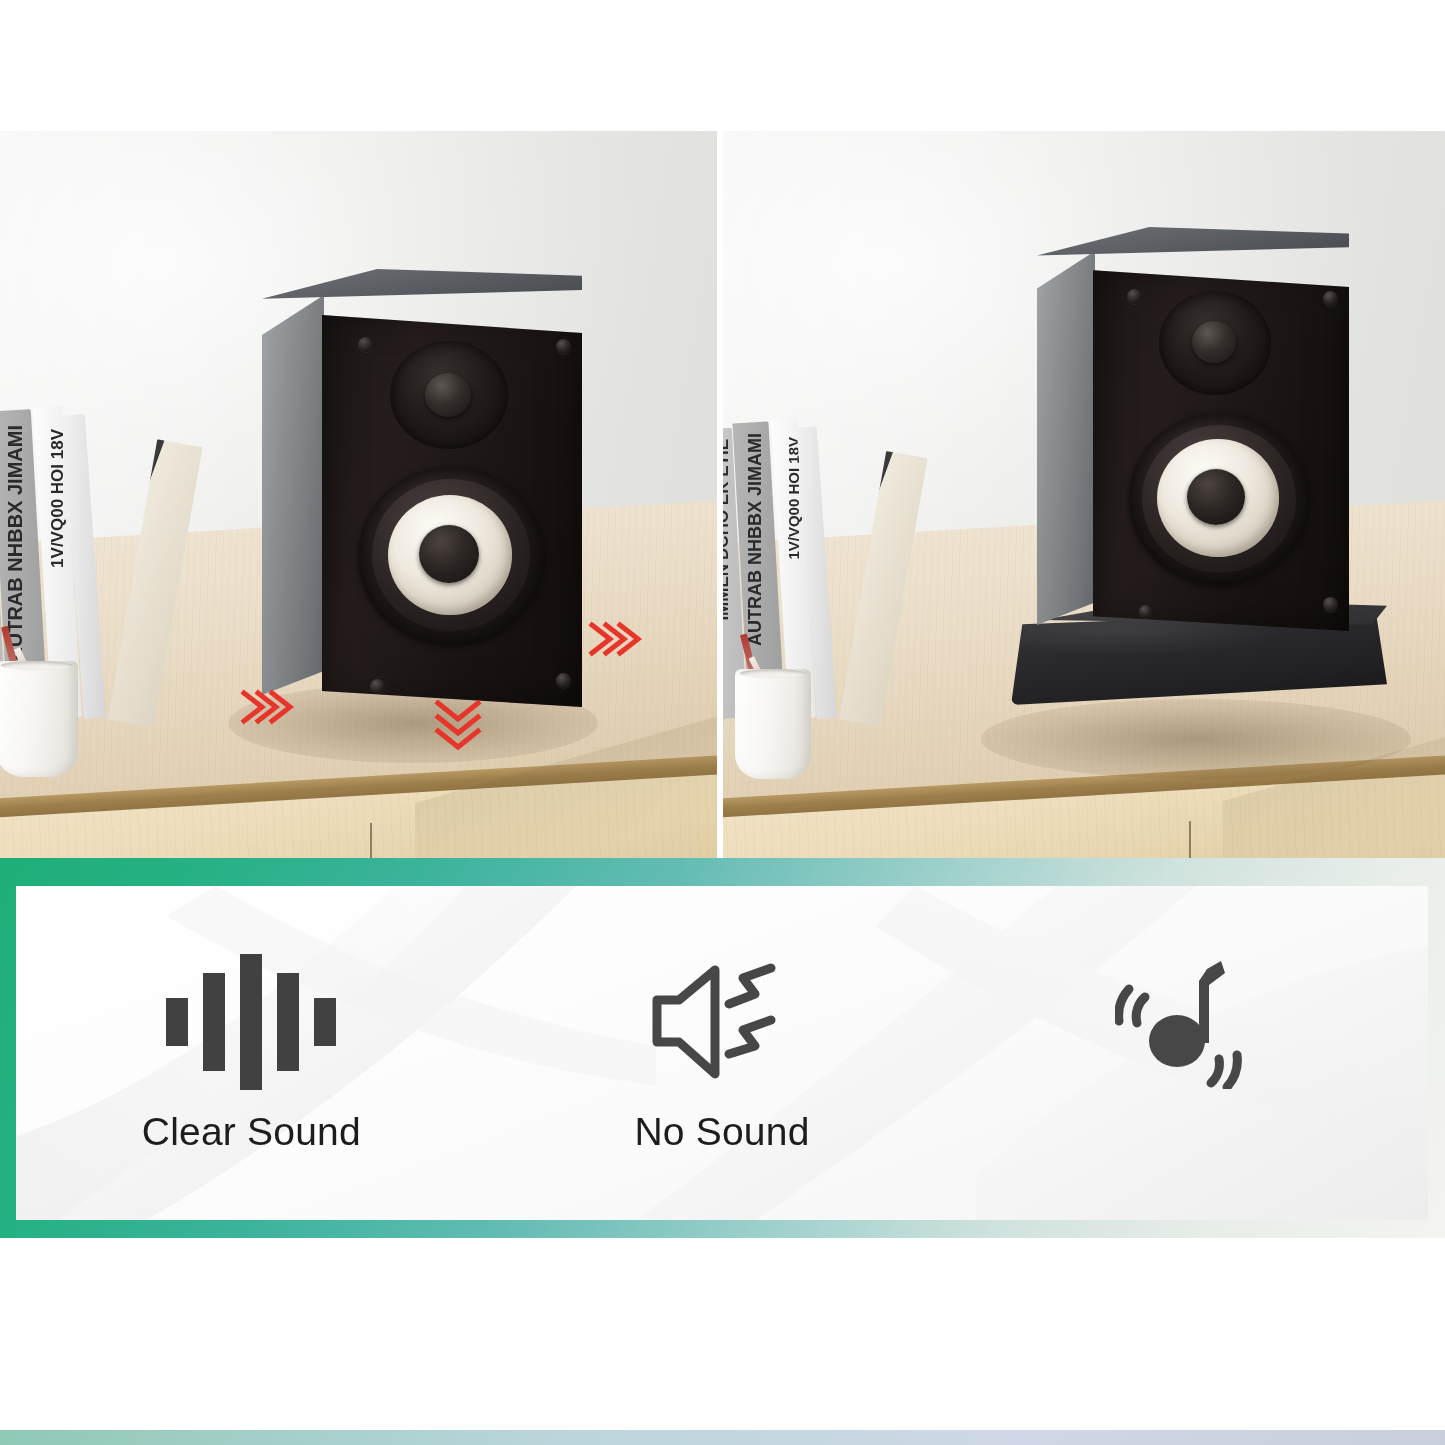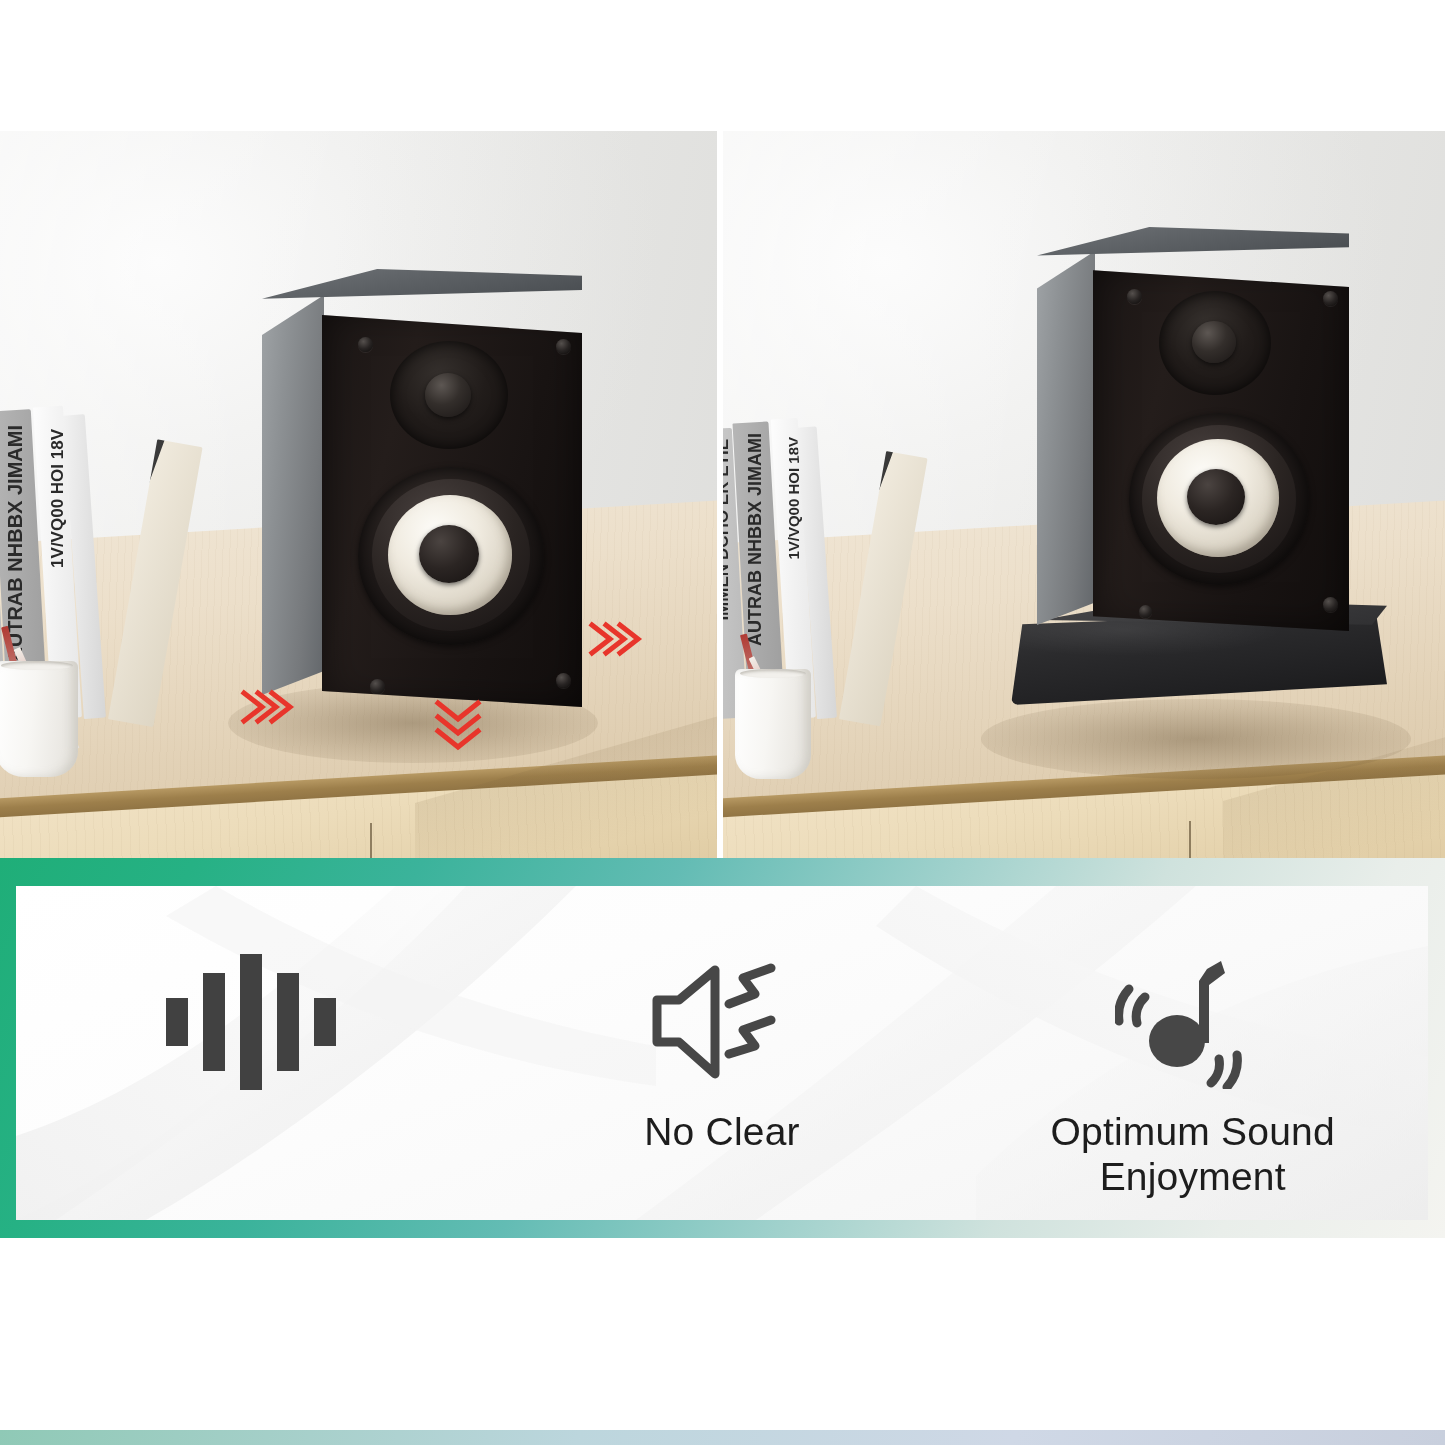--- a/index.html
+++ b/index.html
@@ -419,6 +419,7 @@
             <div class="bar" style="height:48px;"></div>
           </div>
         </div>
+        <div class="feat-label">Clear Sound</div>
       </div>
 
       <div class="feat">

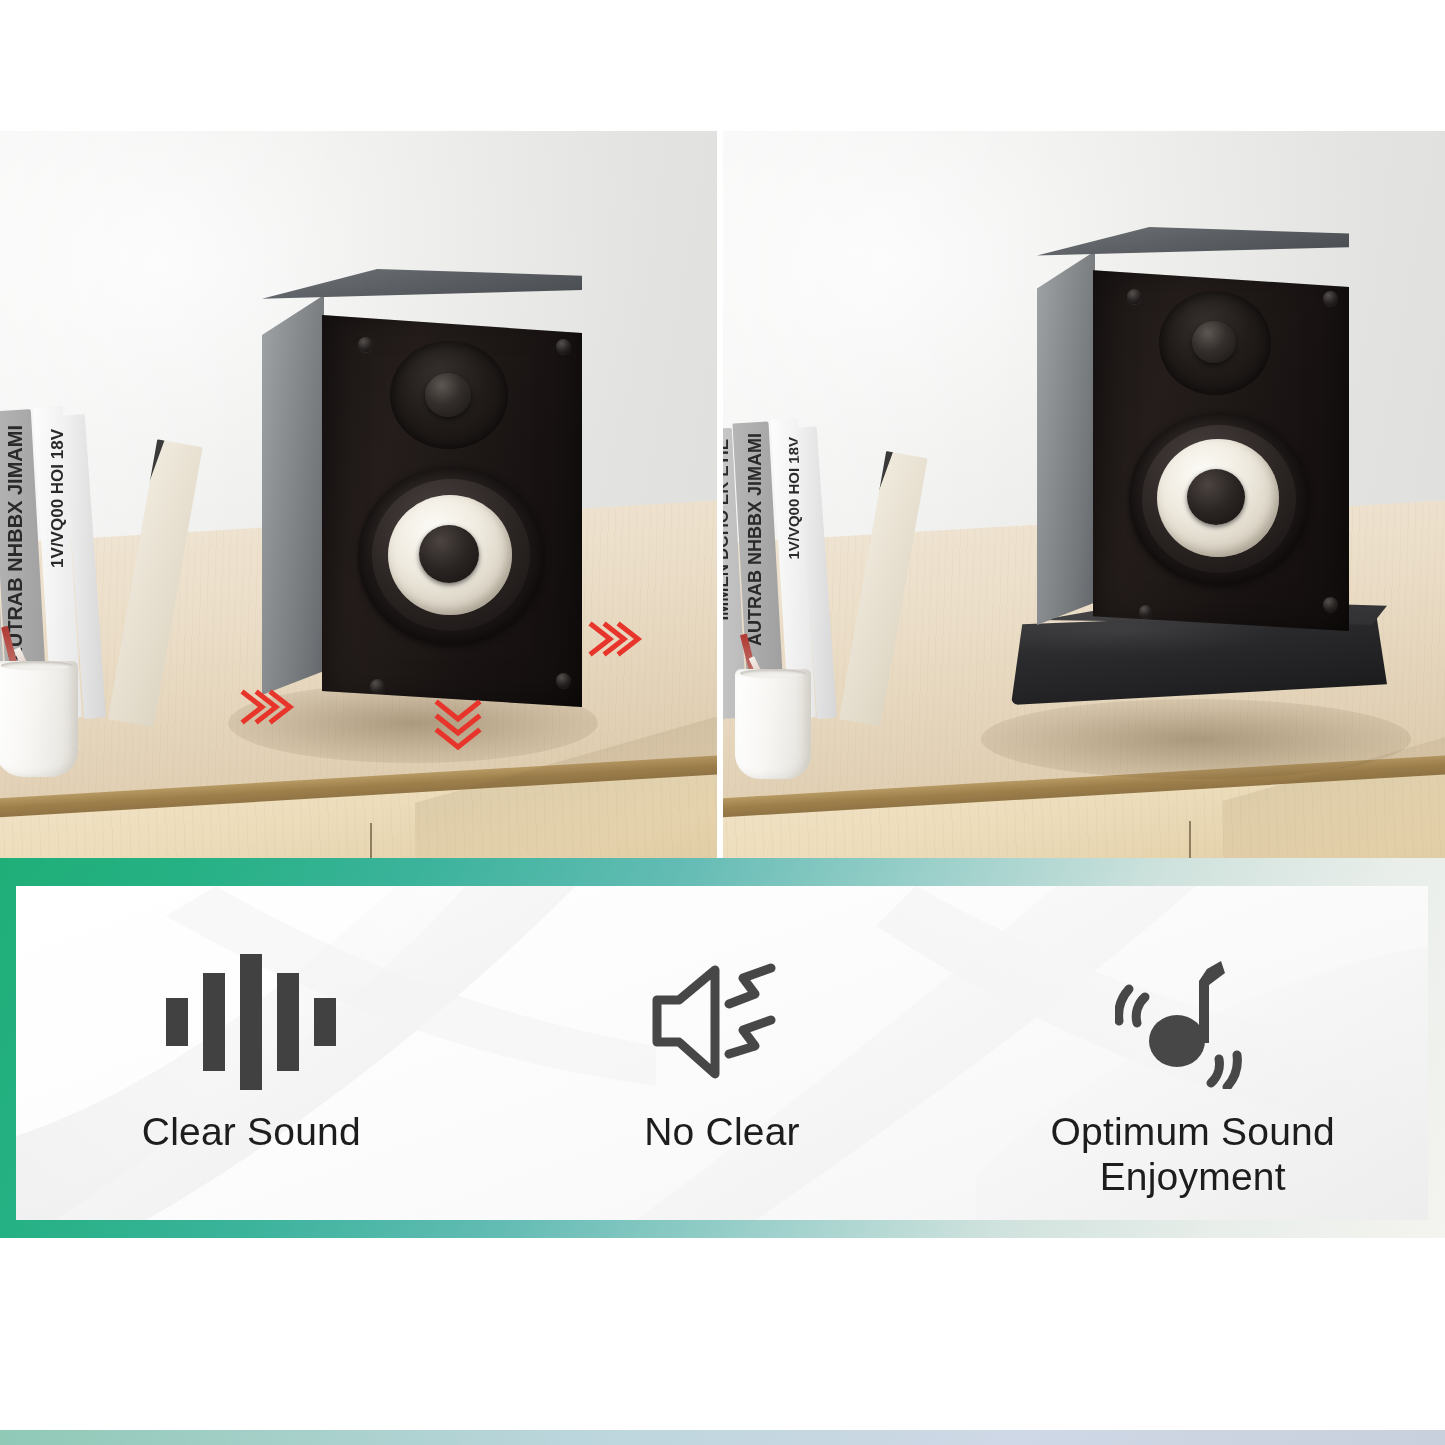--- a/index.html
+++ b/index.html
@@ -432,7 +432,7 @@
             </g>
           </svg>
         </div>
-        <div class="feat-label">No Clear</div>
+        <div class="feat-label">No Sound</div>
       </div>
 
       <div class="feat">

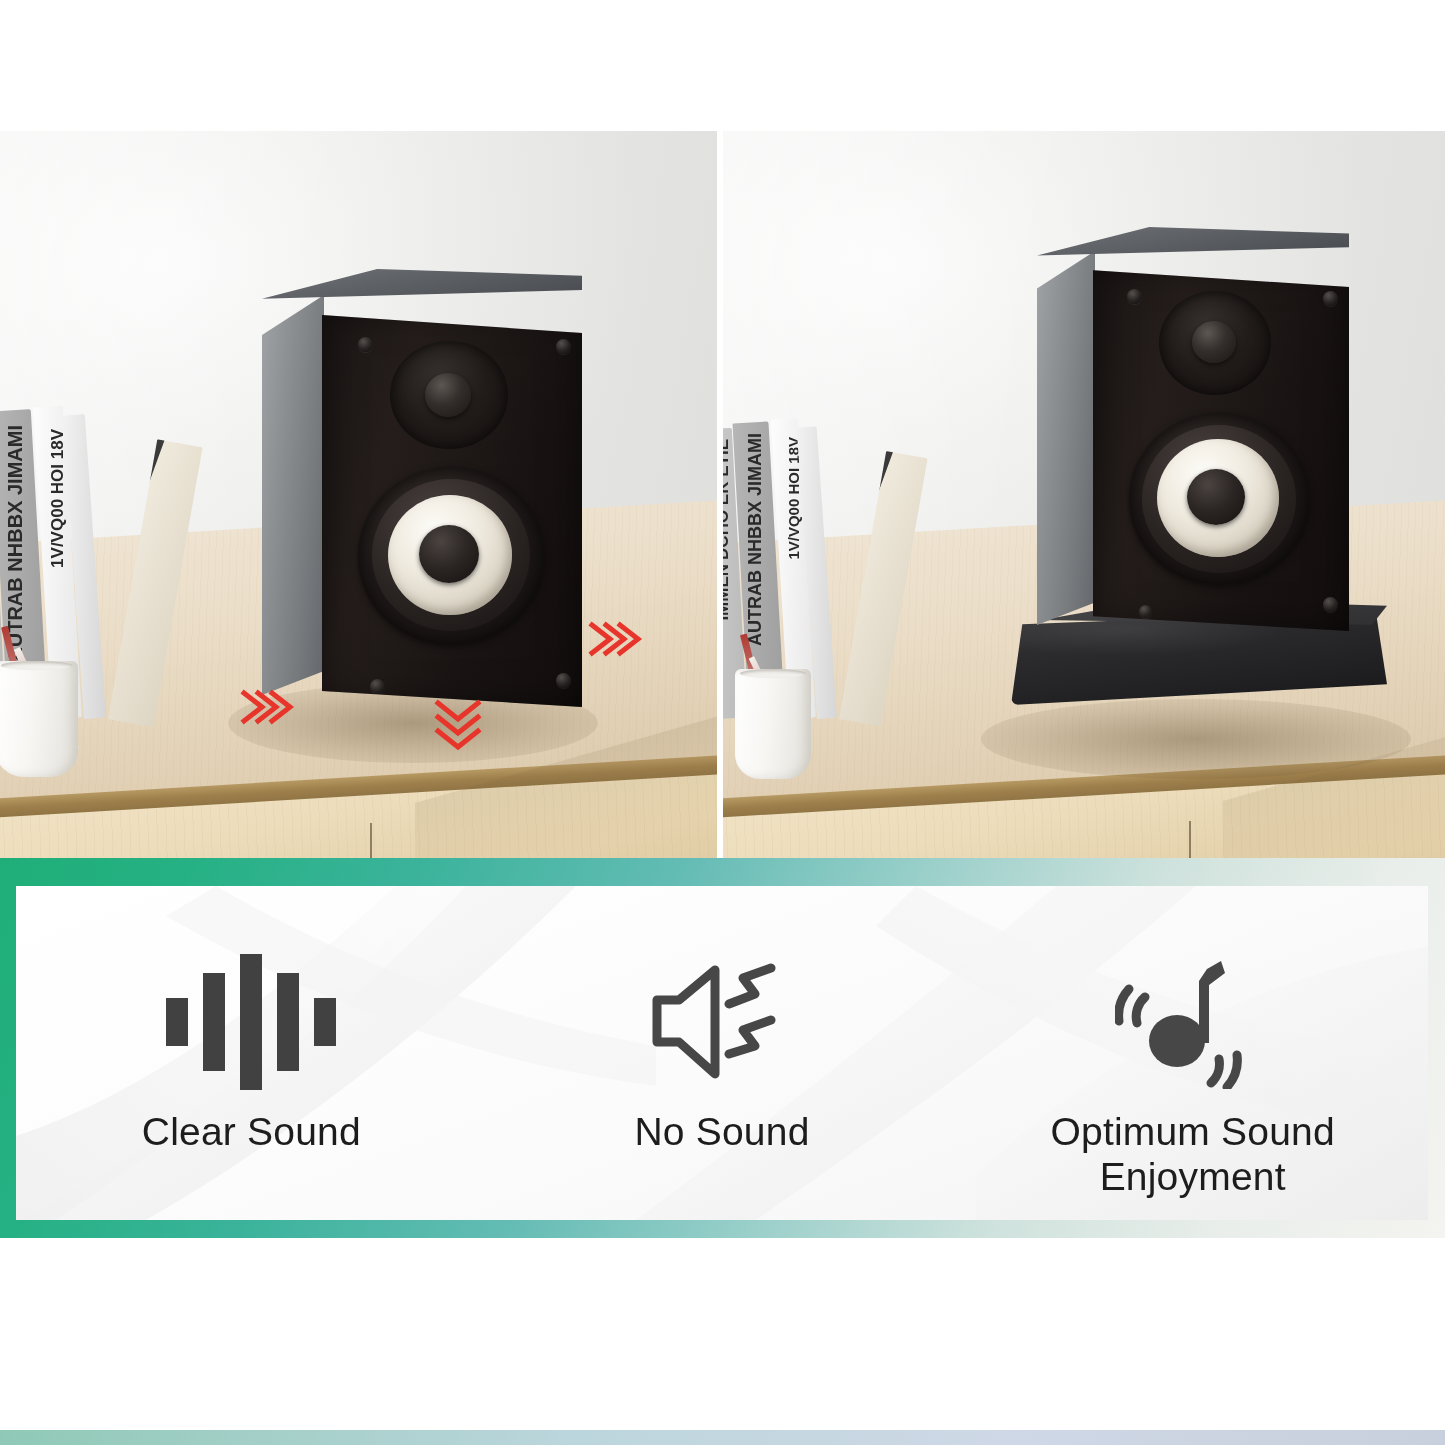--- a/index.html
+++ b/index.html
@@ -450,8 +450,6 @@
             </g>
           </svg>
         </div>
-        <div class="feat-label">Optimum Sound
-Enjoyment</div>
       </div>
 
     </div>

